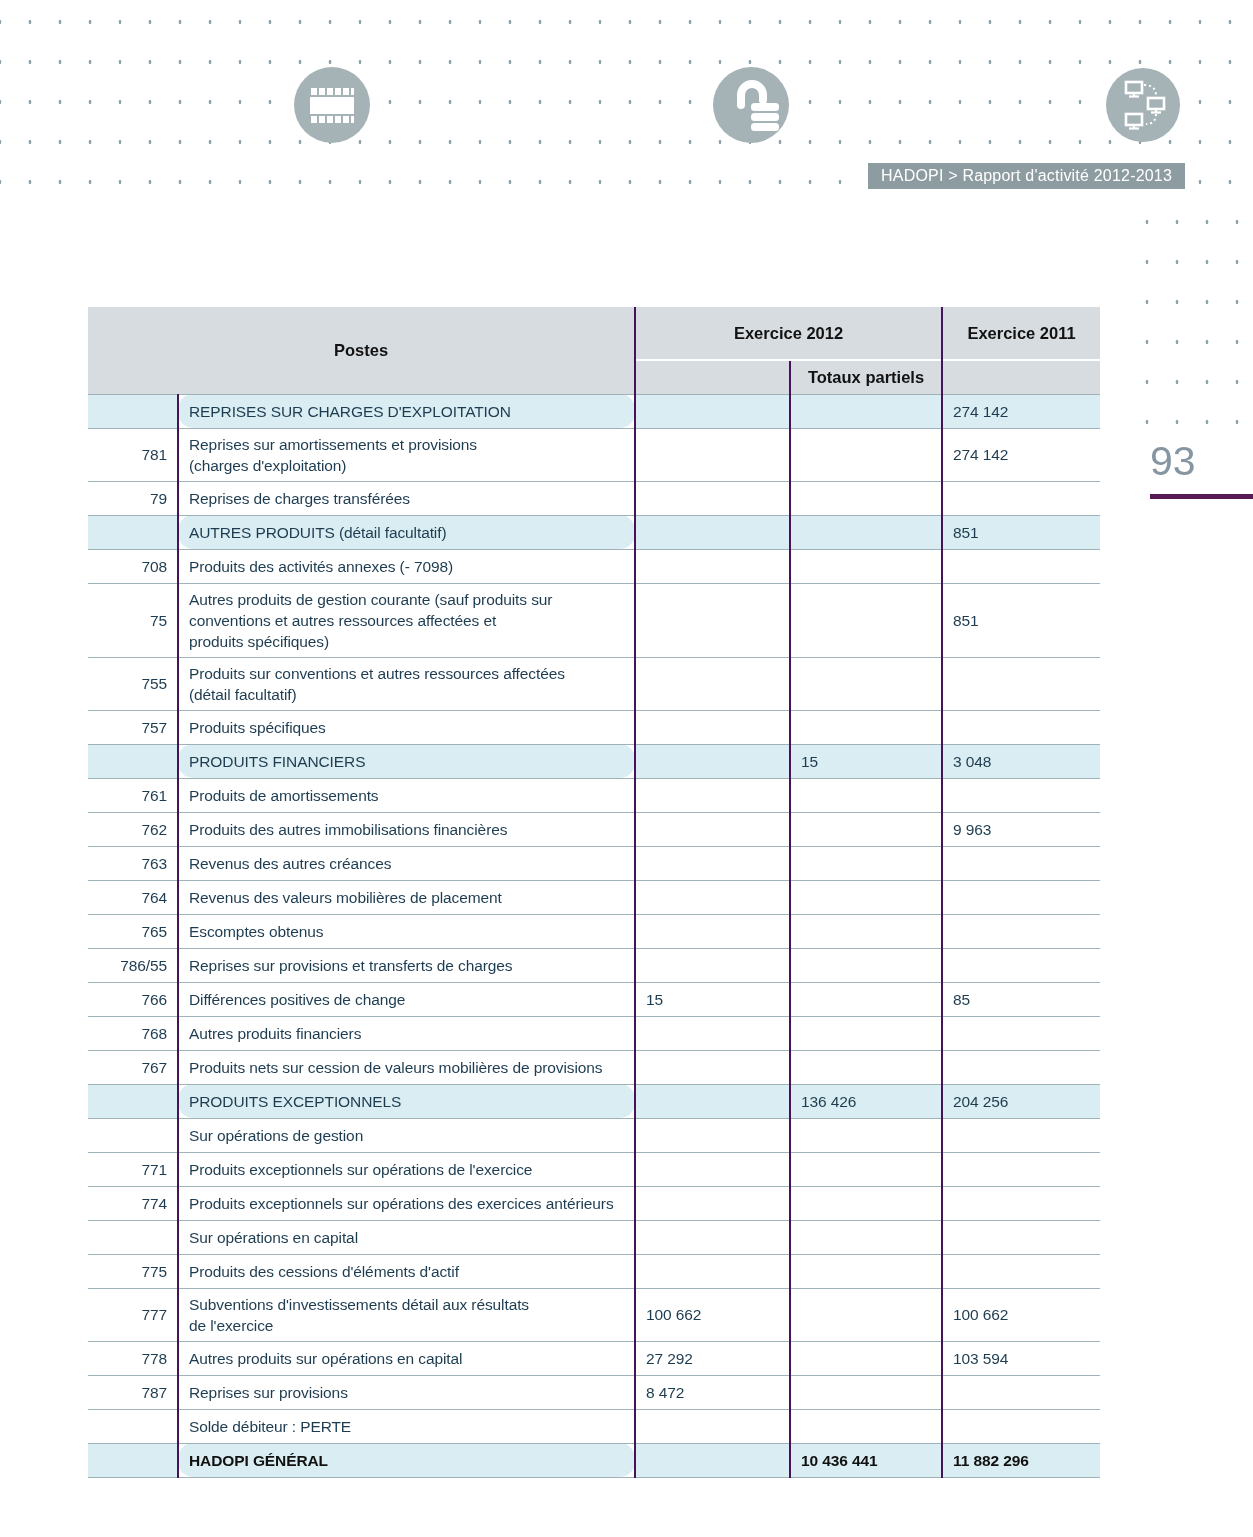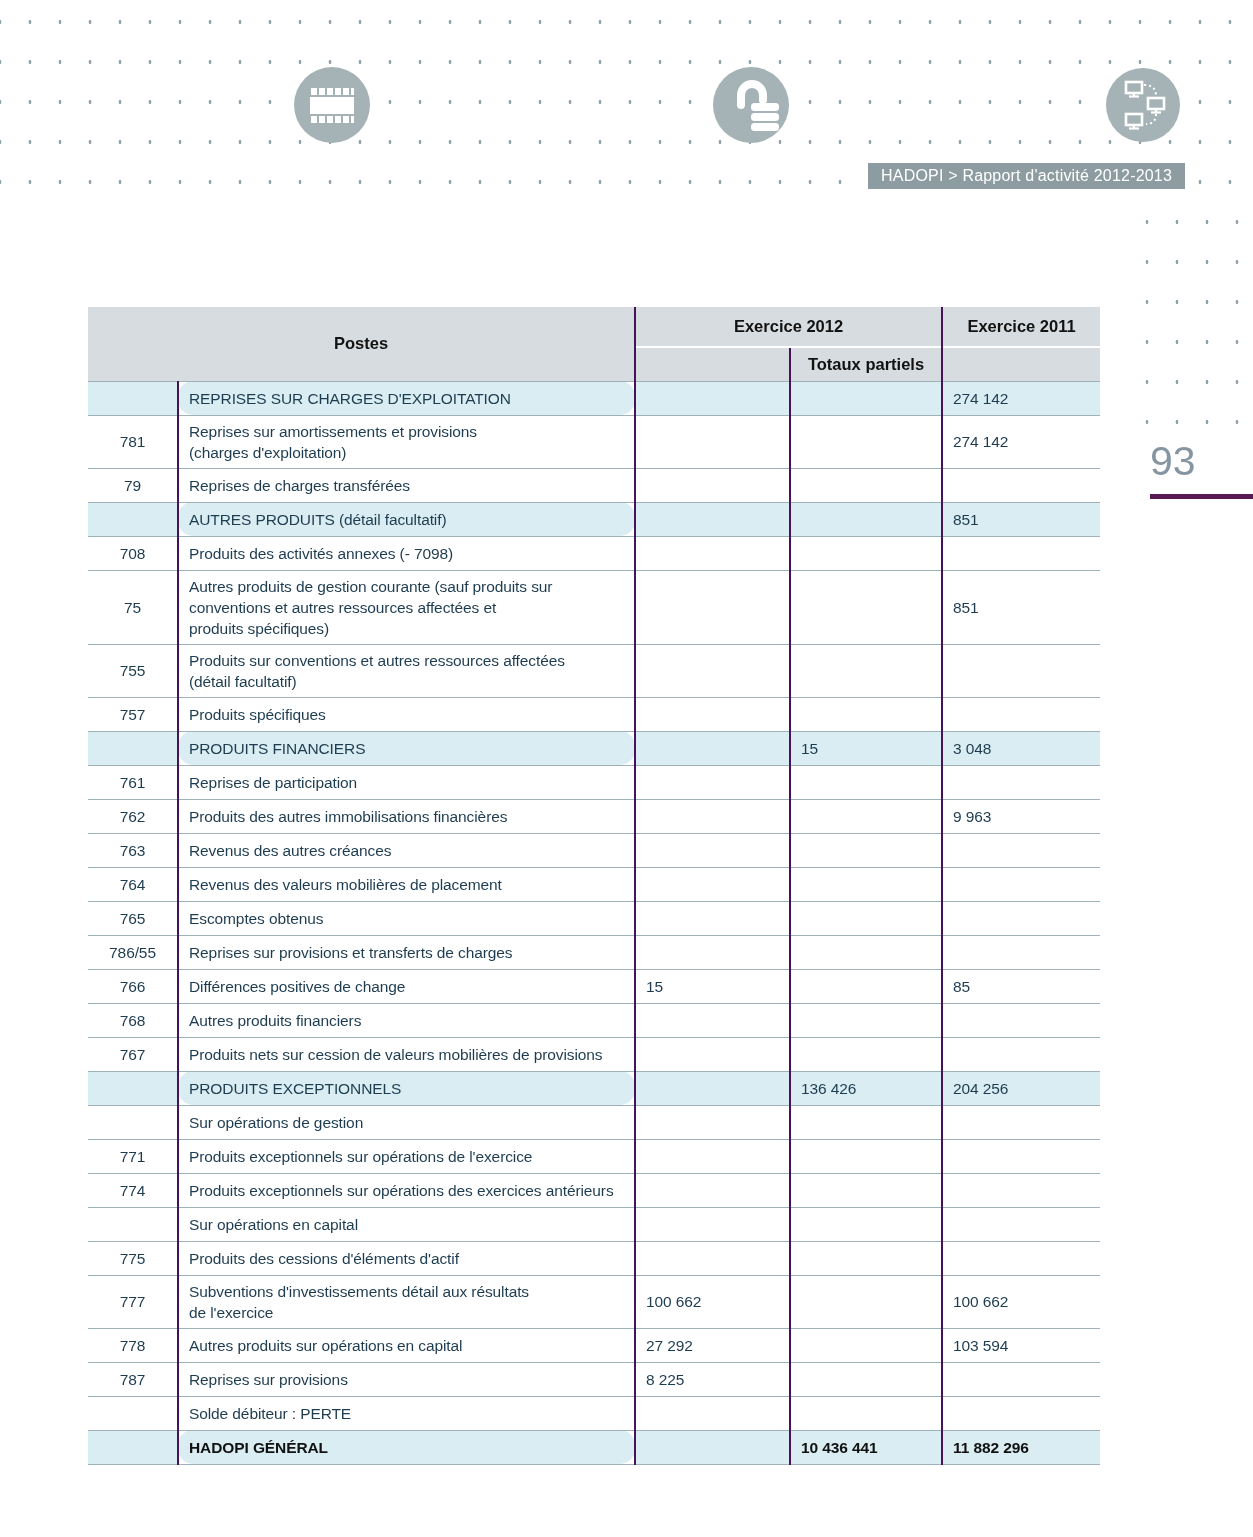--- a/index.html
+++ b/index.html
@@ -91,7 +91,7 @@
     vertical-align: middle;
     padding: 6px 8px;
   }
-  thead tr.h1 th { height: 40px; }
+  thead tr.h1 th { height: 53px; }
   thead tr.h2 th { height: 33px; border-top: 2px solid #ffffff; }
   th.b-purple, td.b-purple { border-left: 2px solid #451358; }
 

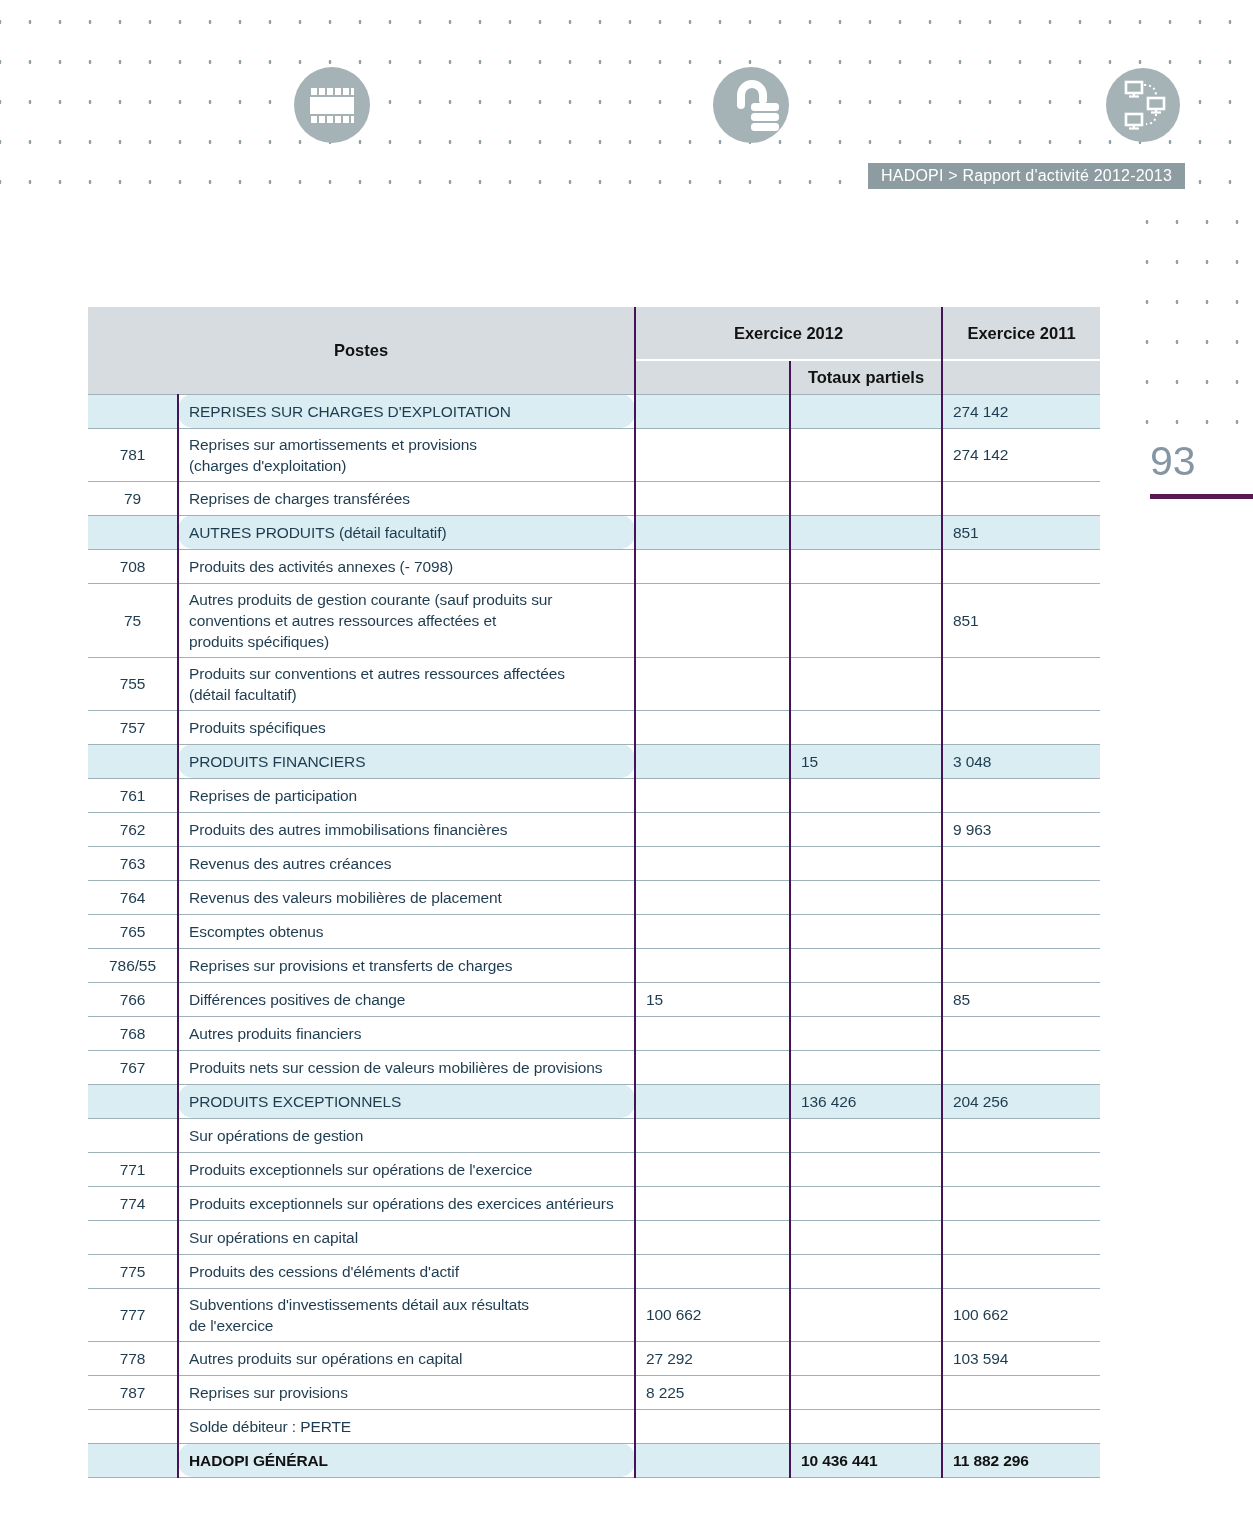--- a/index.html
+++ b/index.html
@@ -105,7 +105,7 @@
     line-height: 21px;
   }
   table.fin tr { height: 34px; }
-  td.col-code    { text-align: center; }
+  td.col-code    { text-align: right; }
   td.col-label   { white-space: pre-line; border-radius: 15px; }
   td.col-v2012, td.col-partiel, td.col-v2011 { text-align: left; }
 

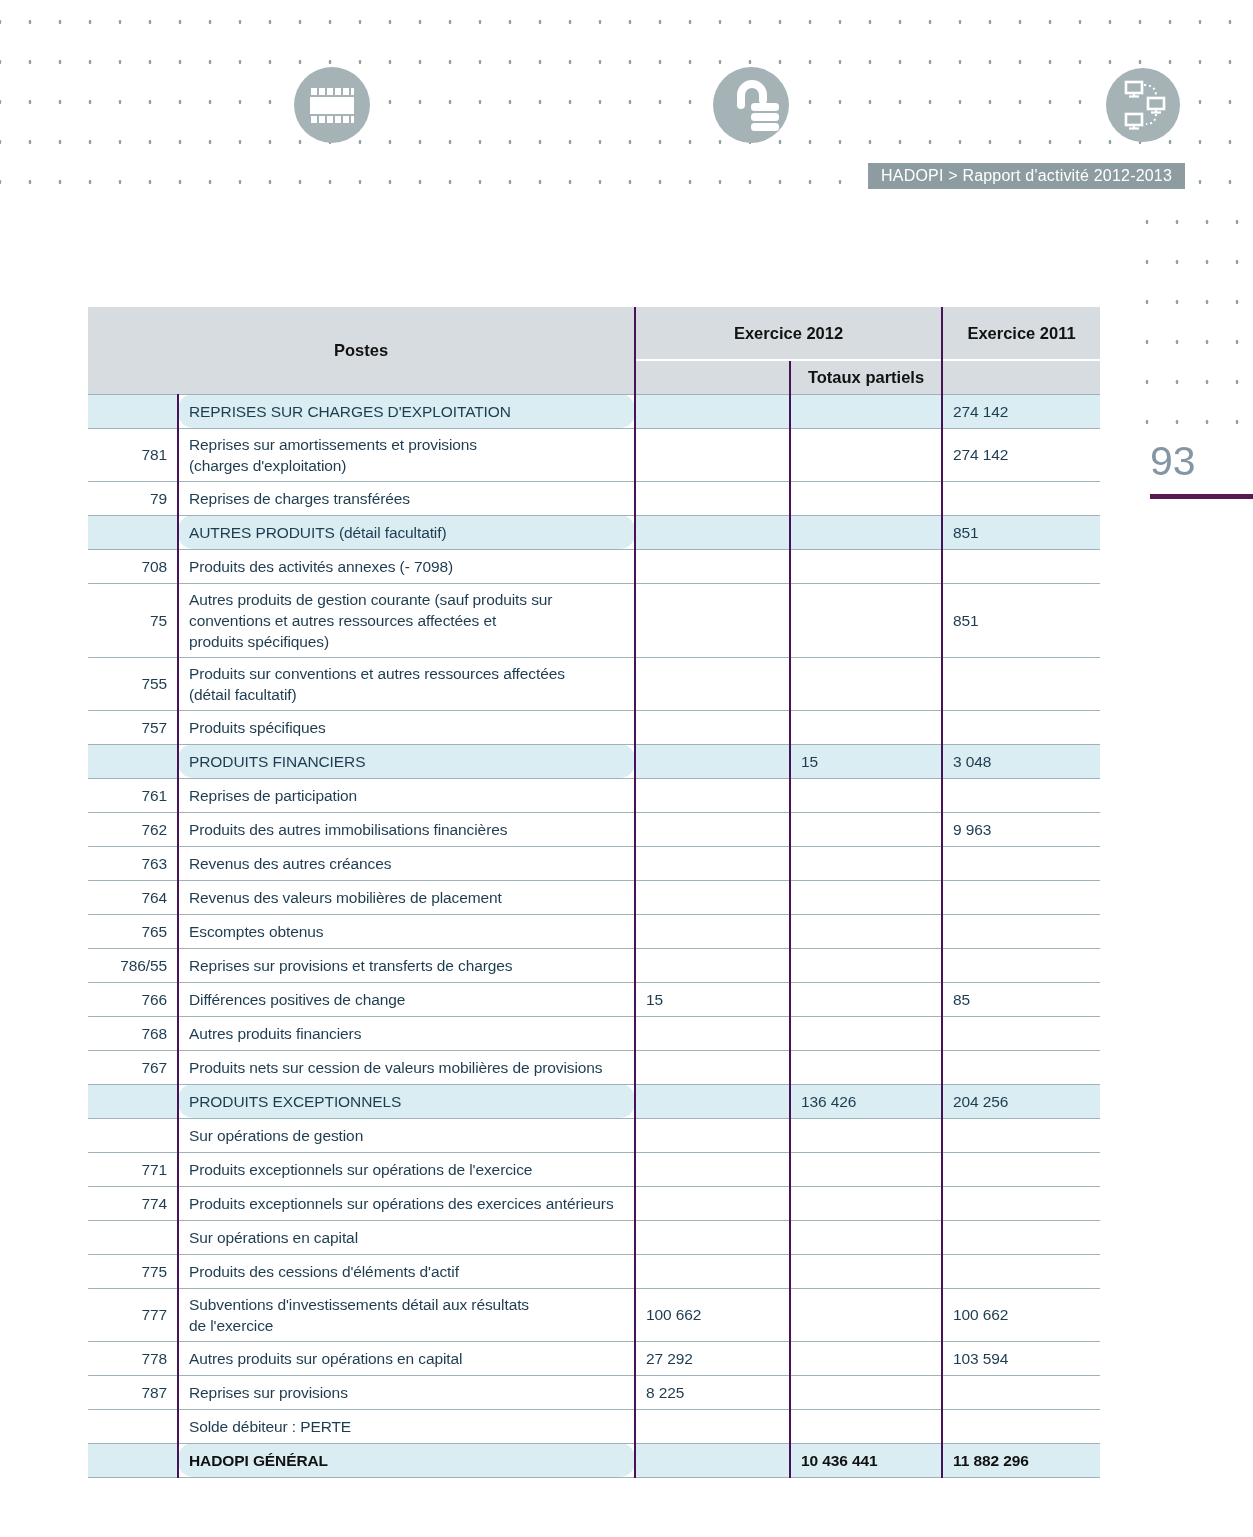--- a/index.html
+++ b/index.html
@@ -264,7 +264,7 @@
       </tr>
       <tr class="normal">
         <td class="col-code">761</td>
-        <td class="col-label b-purple">Reprises de participation</td>
+        <td class="col-label b-purple">Produits de amortissements</td>
         <td class="col-v2012 b-purple"></td>
         <td class="col-partiel b-purple"></td>
         <td class="col-v2011 b-purple"></td>

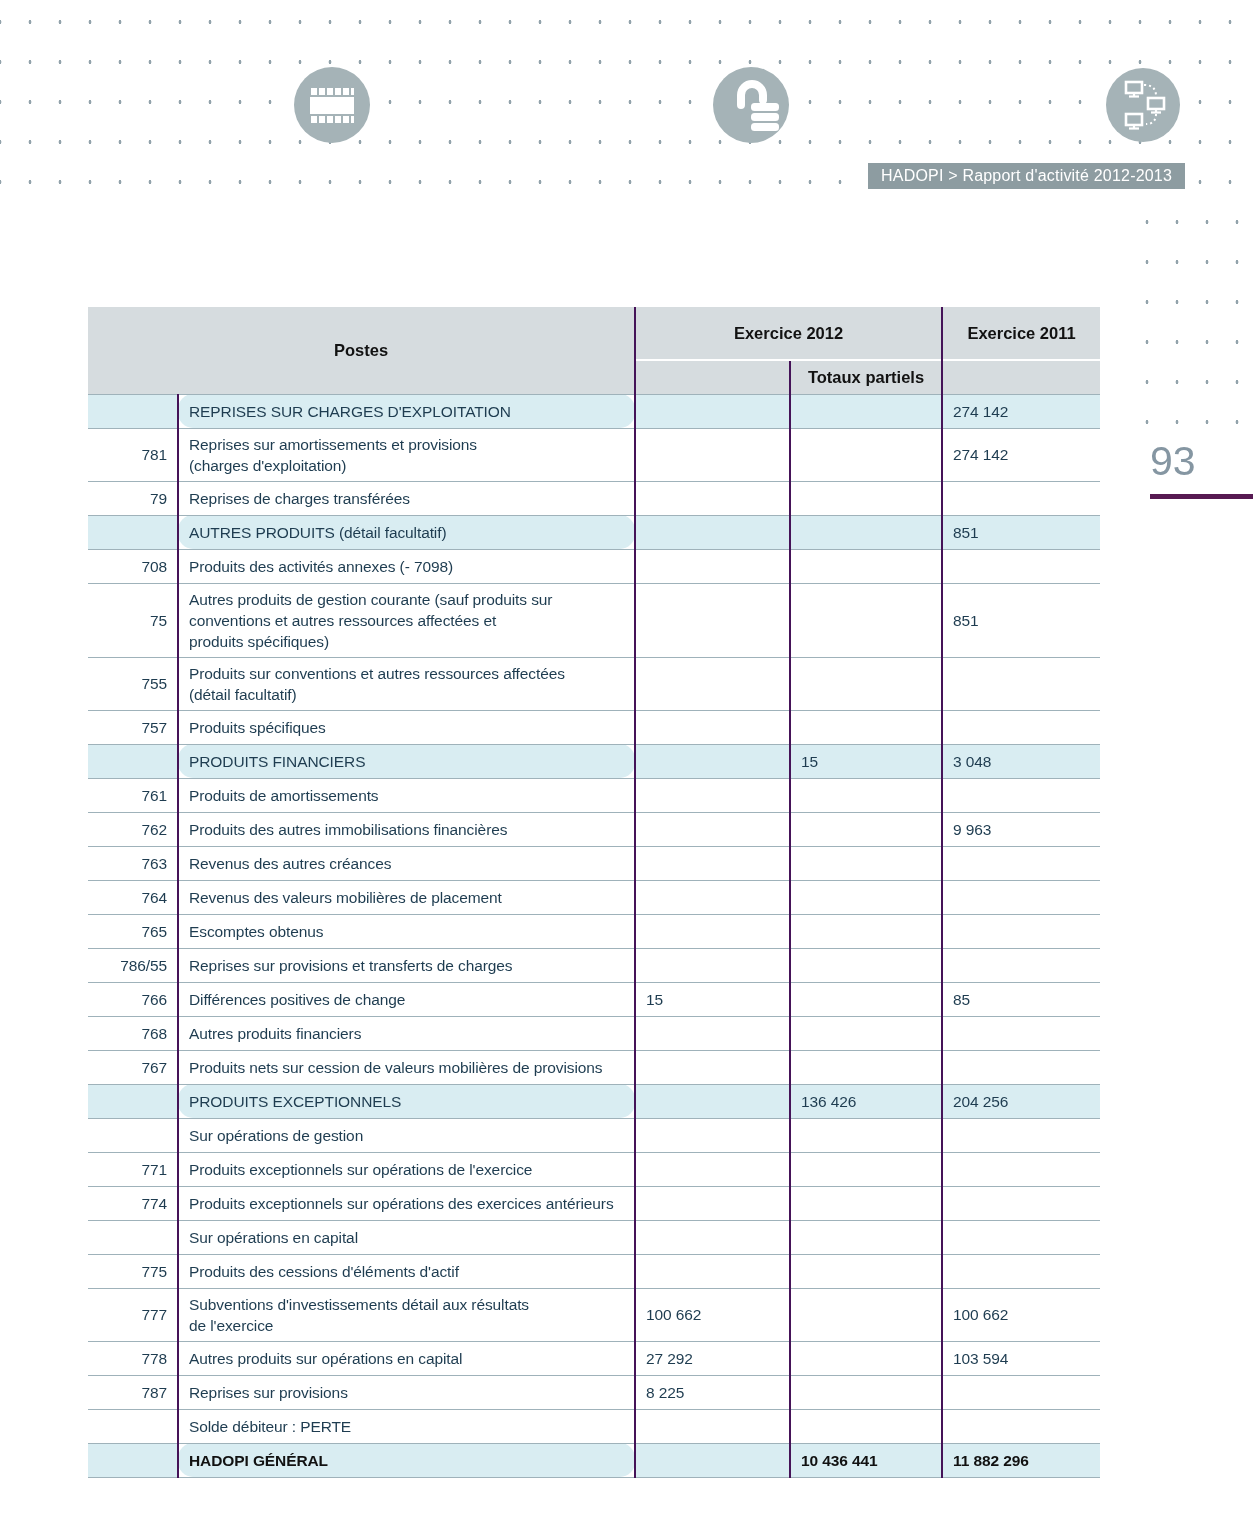--- a/index.html
+++ b/index.html
@@ -385,7 +385,7 @@
       <tr class="normal">
         <td class="col-code">787</td>
         <td class="col-label b-purple">Reprises sur provisions</td>
-        <td class="col-v2012 b-purple">8 225</td>
+        <td class="col-v2012 b-purple">8 472</td>
         <td class="col-partiel b-purple"></td>
         <td class="col-v2011 b-purple"></td>
       </tr>

